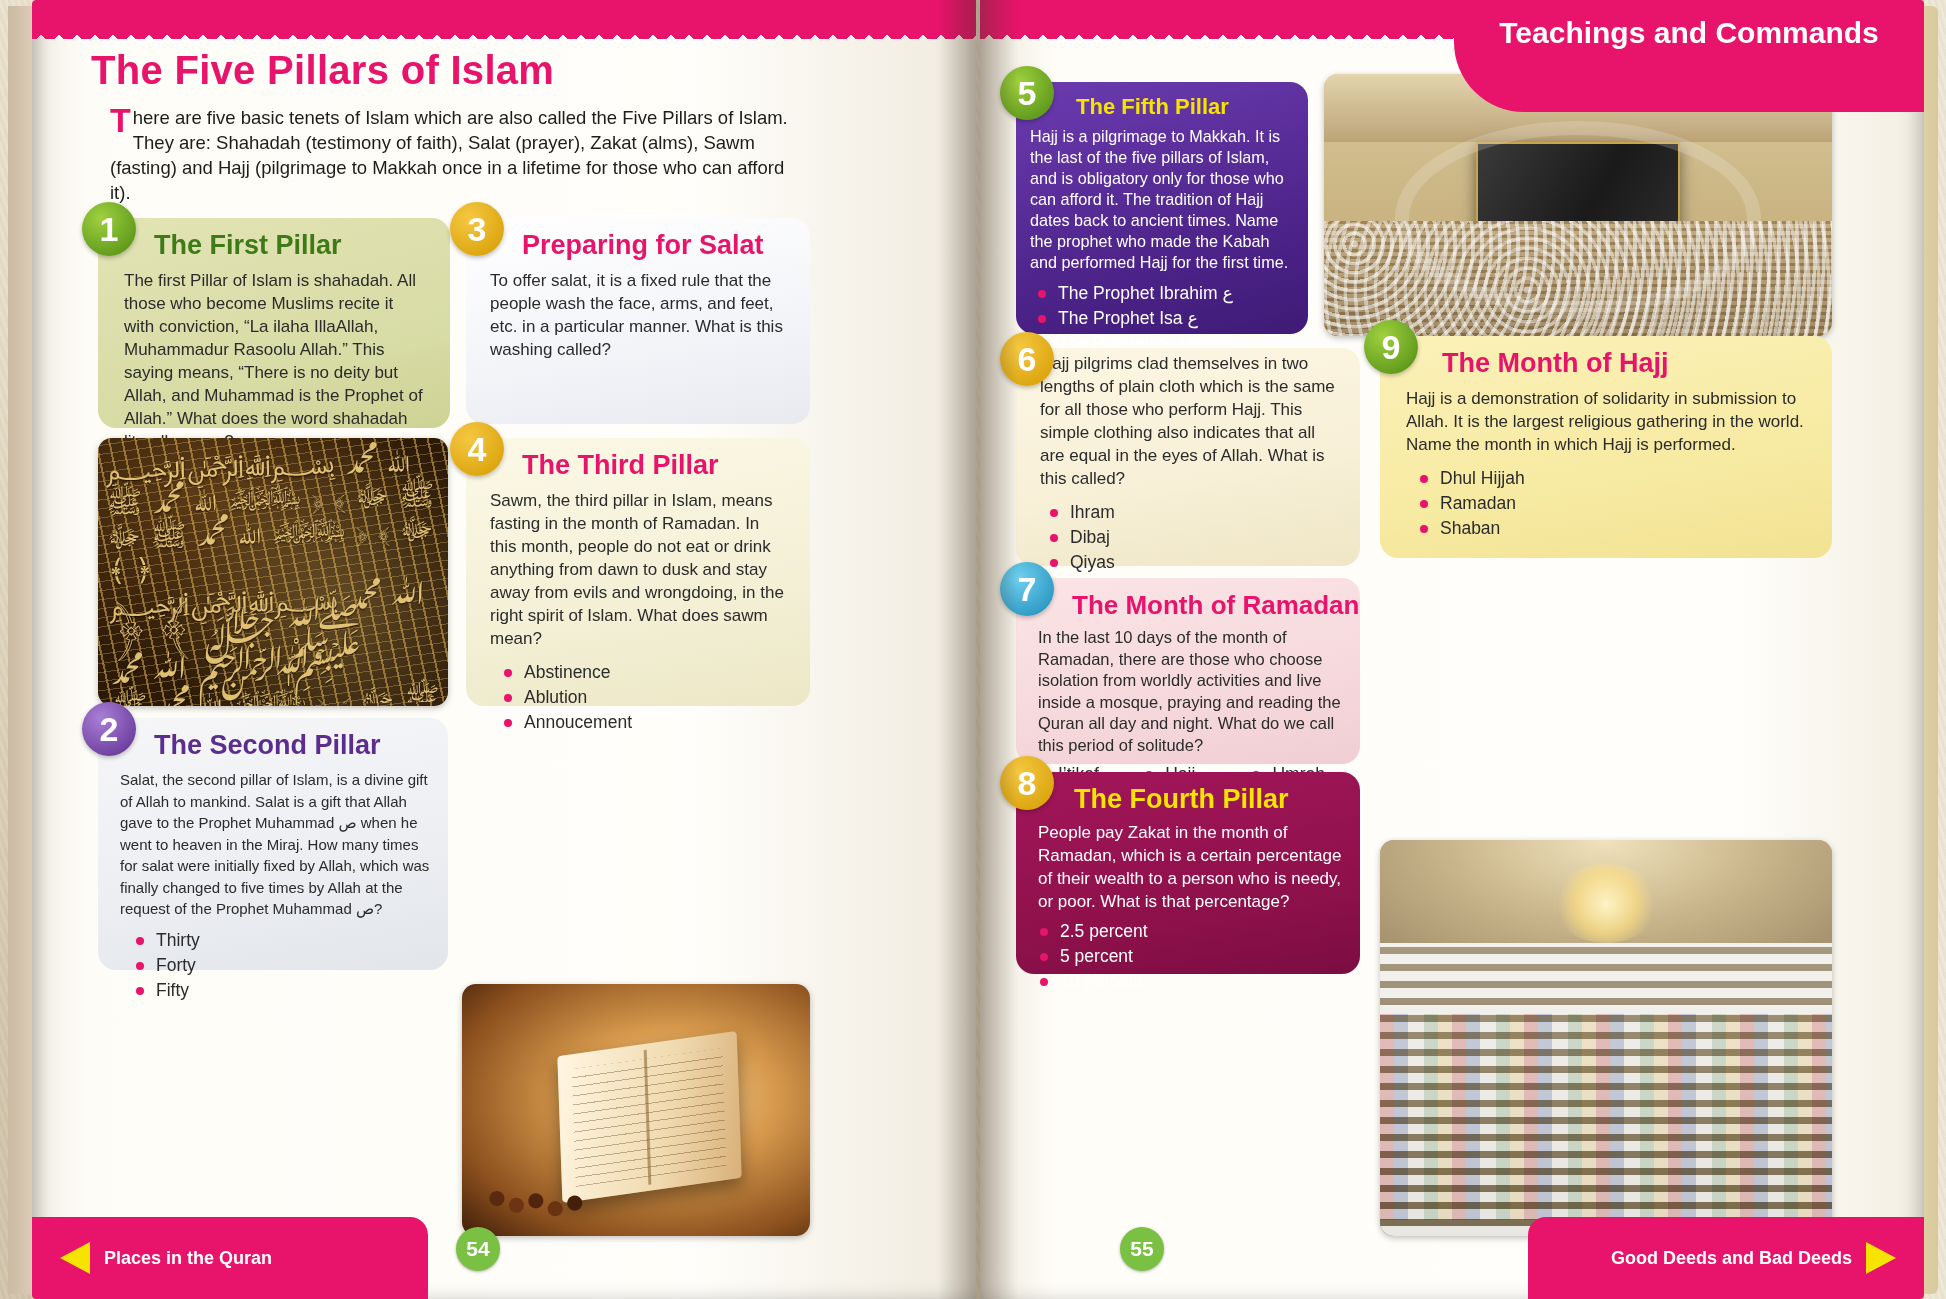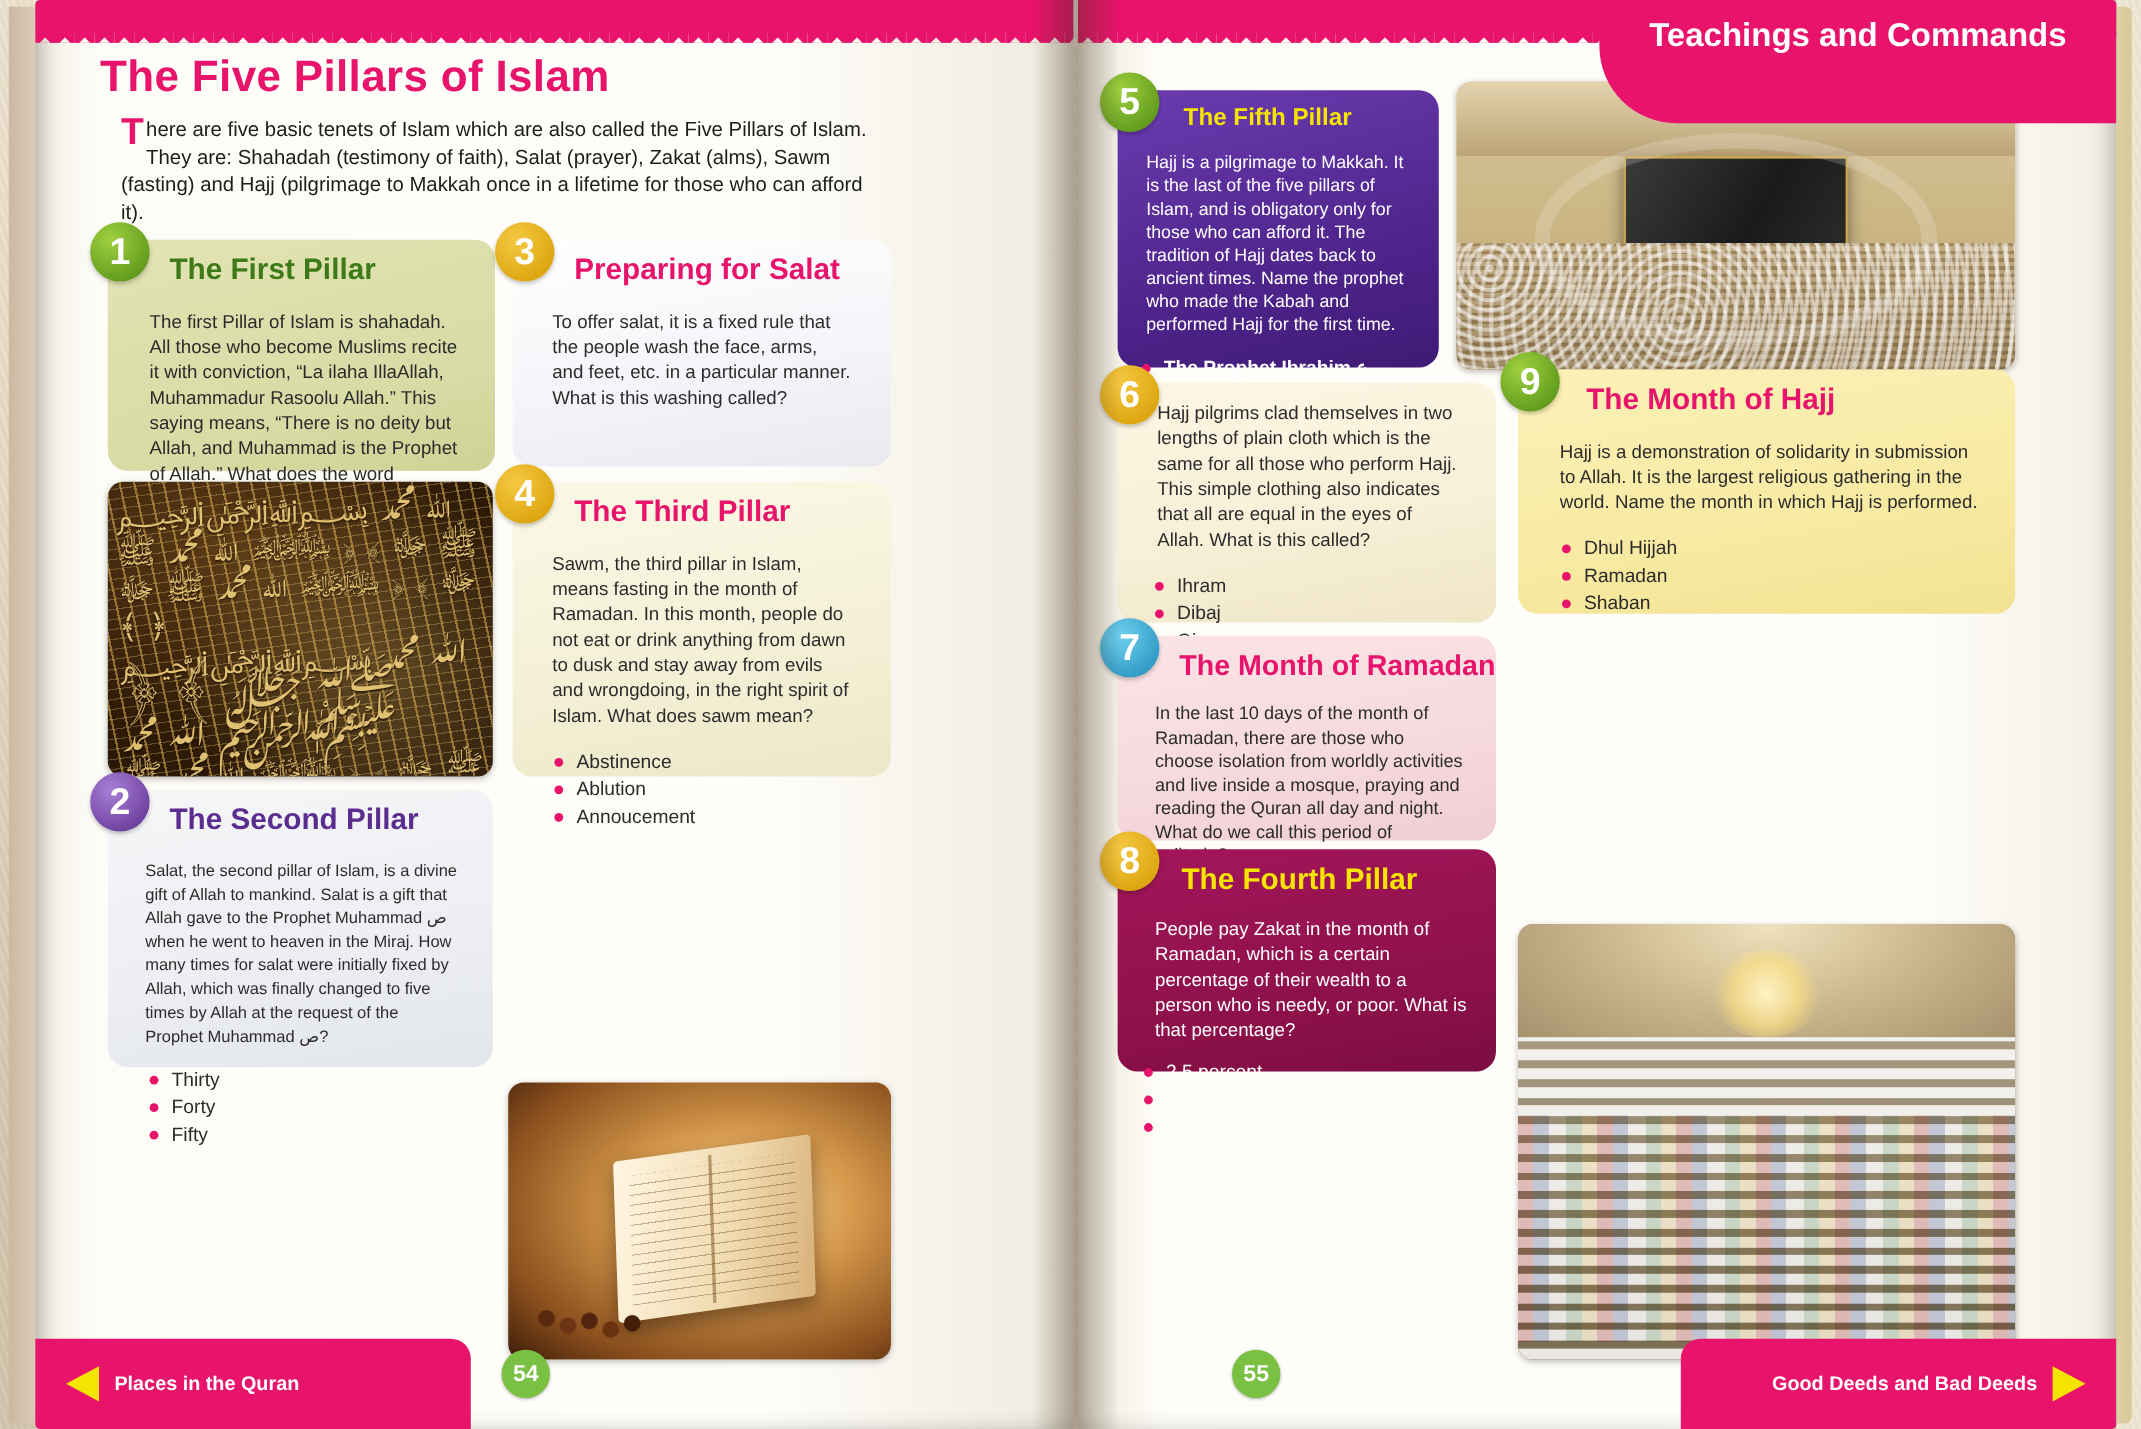--- a/index.html
+++ b/index.html
@@ -109,7 +109,7 @@
     font-size:27px; font-weight:bold;
   }
   .card p{
-    margin:12px; padding:4px 22px 6px 26px;
+    margin:0; padding:4px 22px 6px 26px;
     font-size:17px; line-height:23px; color:#2b2b2b;
   }
   ul.opts{ margin:4px 0 0 0; padding:0 0 12px 34px; list-style:none; }

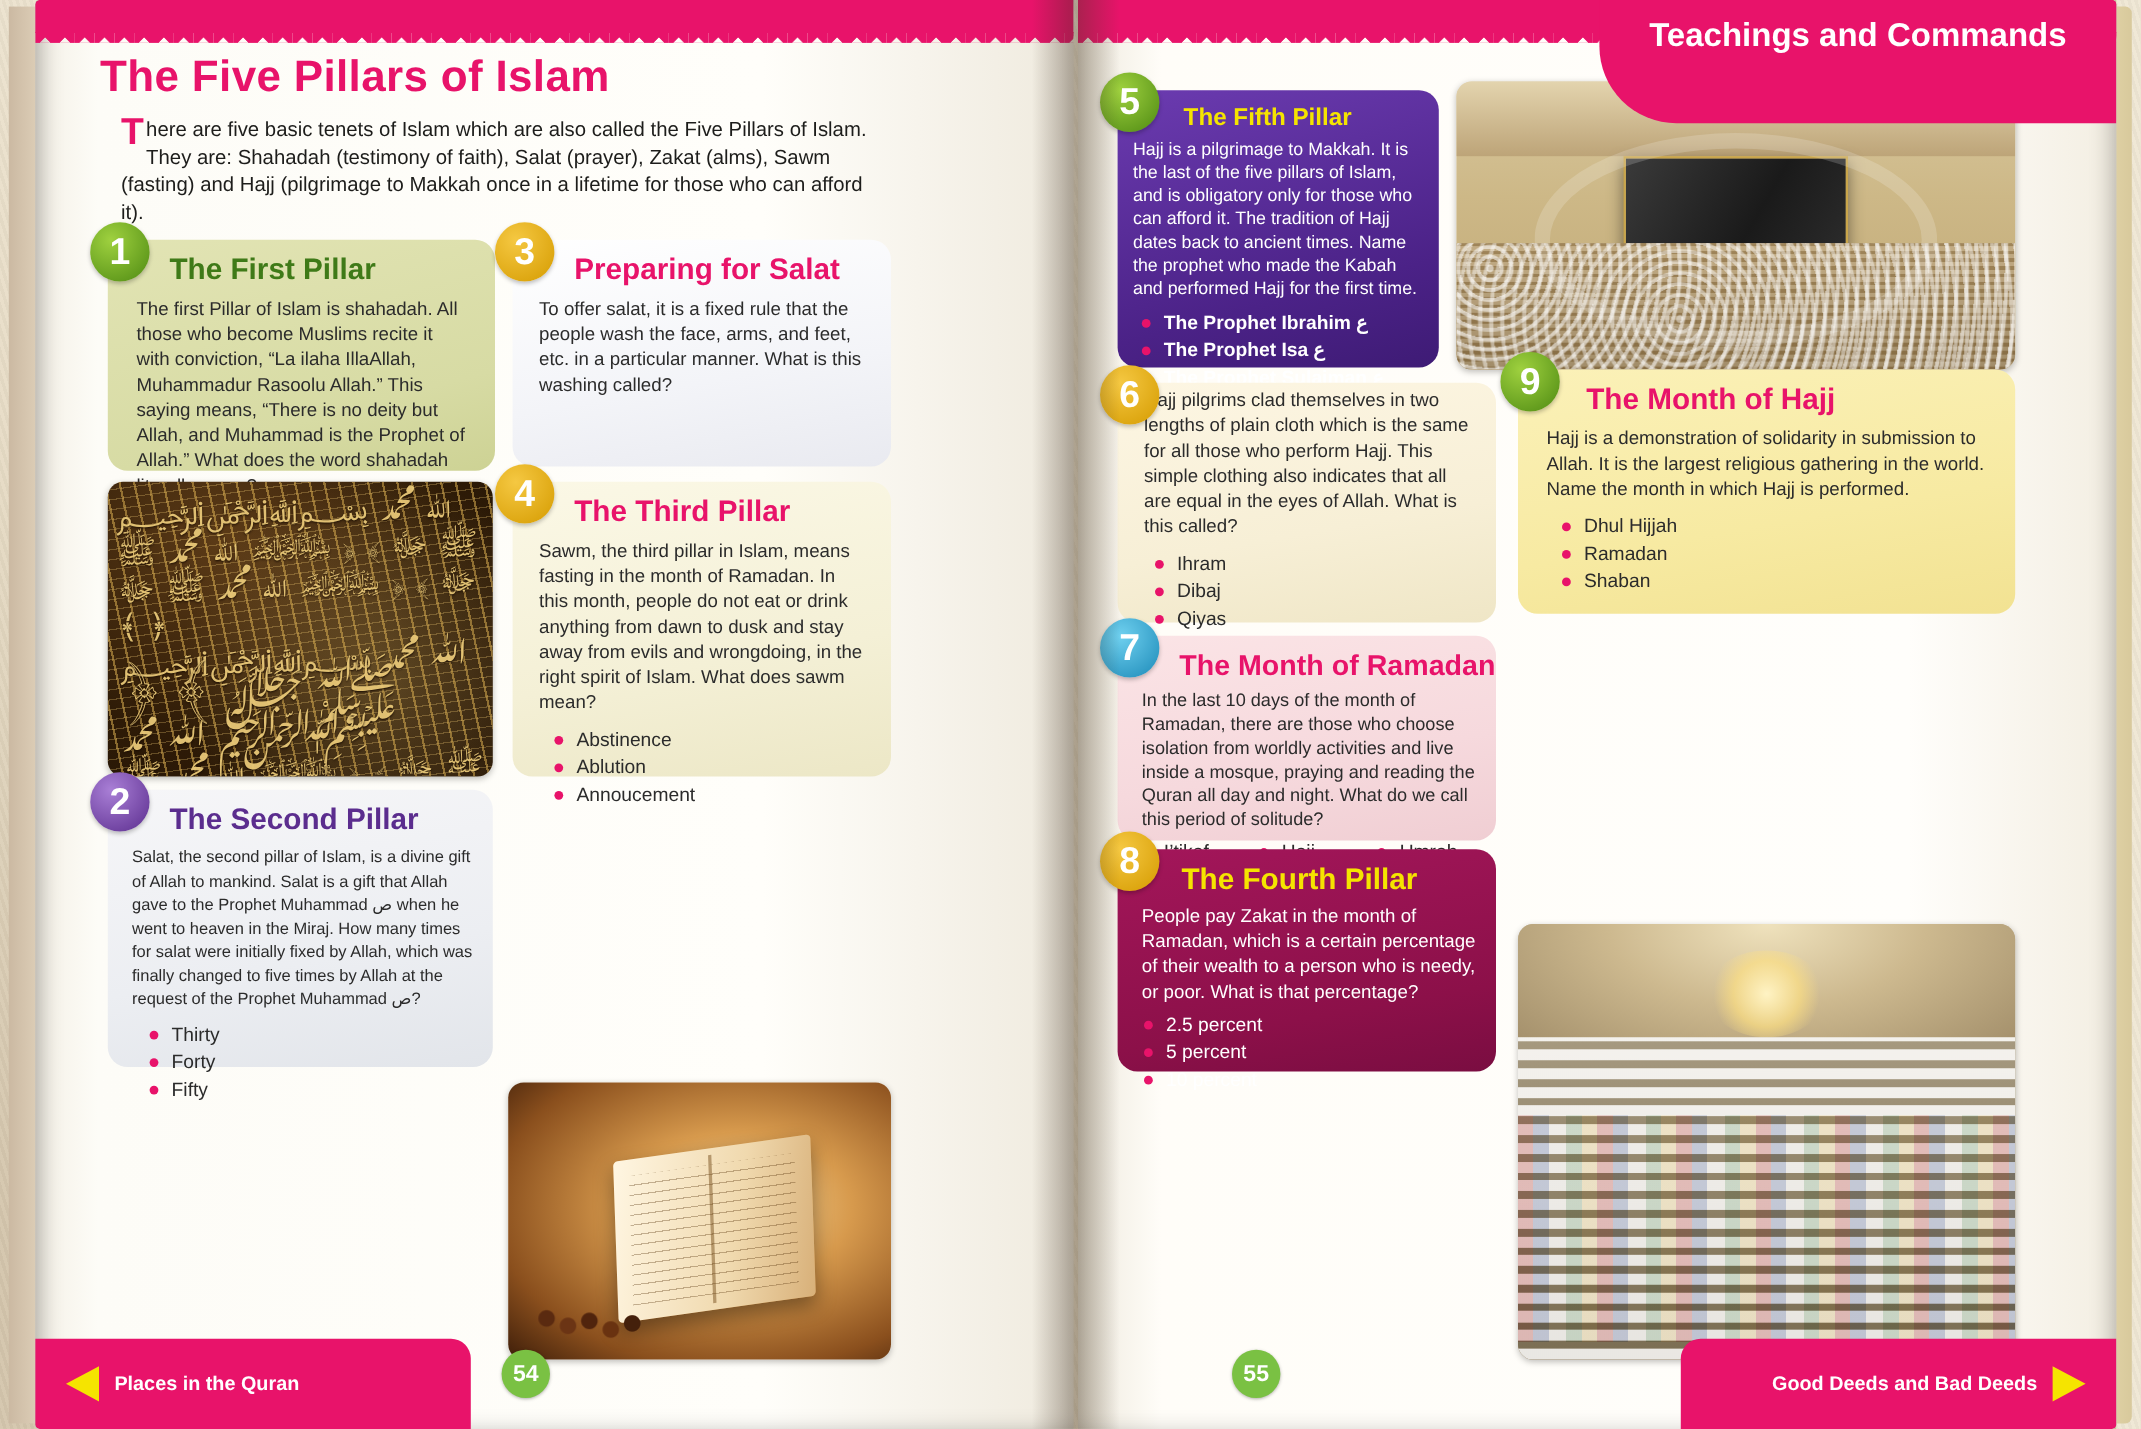--- a/index.html
+++ b/index.html
@@ -379,7 +379,7 @@
       <div class="num" style="background:radial-gradient(circle at 35% 30%,#9fd13f,#4e8a12);">5</div>
       <h2 style="color:#f5e400; padding-left:60px; font-size:22px;">The Fifth Pillar</h2>
       <p style="color:#fff; font-size:16.2px; line-height:21px; padding:2px 14px 4px 14px;">Hajj is a pilgrimage to Makkah. It is the last of the five pillars of Islam, and is obligatory only for those who can afford it. The tradition of Hajj dates back to ancient times. Name the prophet who made the Kabah and performed Hajj for the first time.</p>
-      <ul class="opts" style="padding:0 0 8px 22px;font-weight:bold;">
+      <ul class="opts" style="padding:0 0 8px 22px;">
         <li style="color:#fff;">The Prophet Ibrahim ع</li>
         <li style="color:#fff;">The Prophet Isa ع</li>
         <li style="color:#fff;">The Prophet Sulaiman ع</li>

